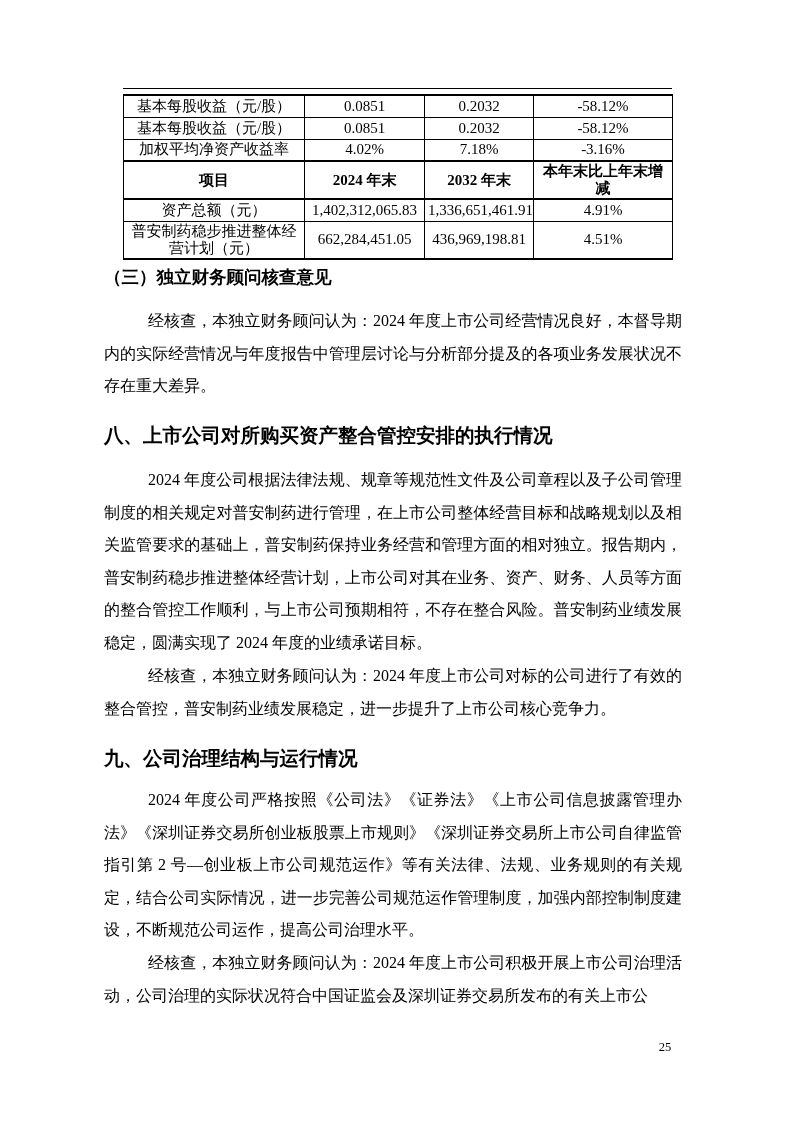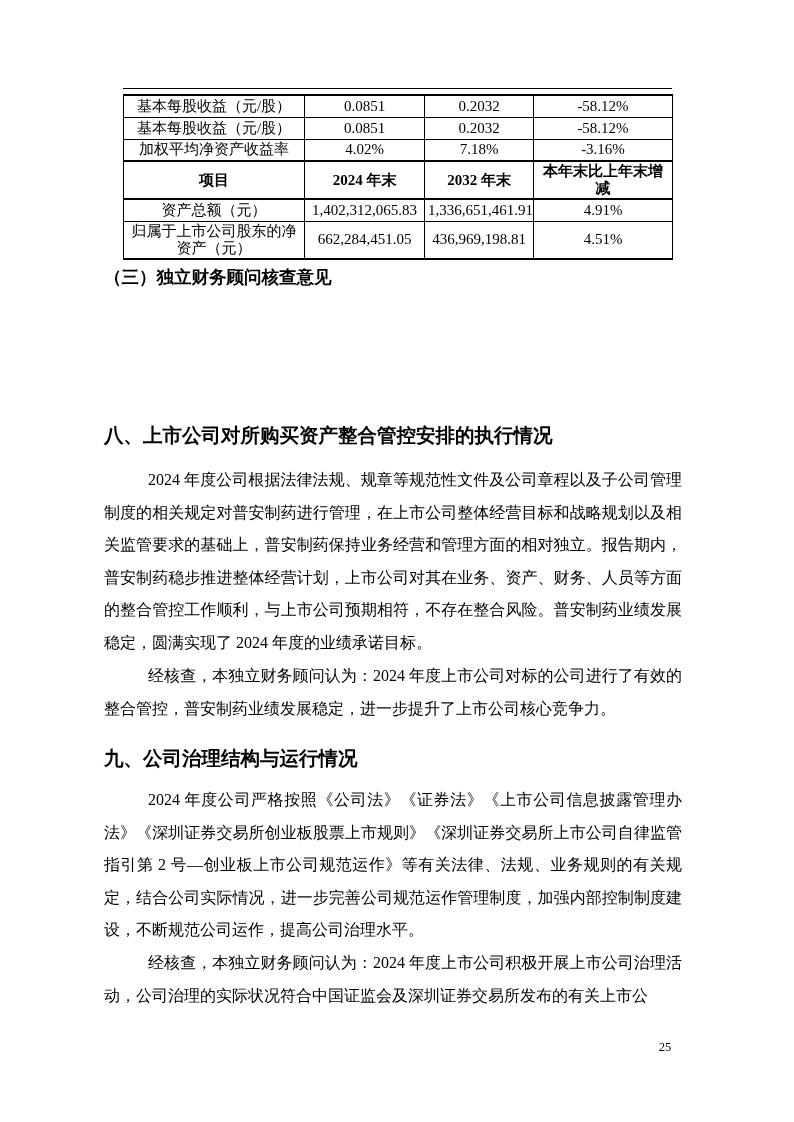--- a/index.html
+++ b/index.html
@@ -132,7 +132,7 @@
         <td>4.91%</td>
       </tr>
       <tr class="tall">
-        <td>归属于上市公司股东的净资产（元）</td>
+        <td>普安制药稳步推进整体经营计划（元）</td>
         <td>662,284,451.05</td>
         <td>436,969,198.81</td>
         <td>4.51%</td>

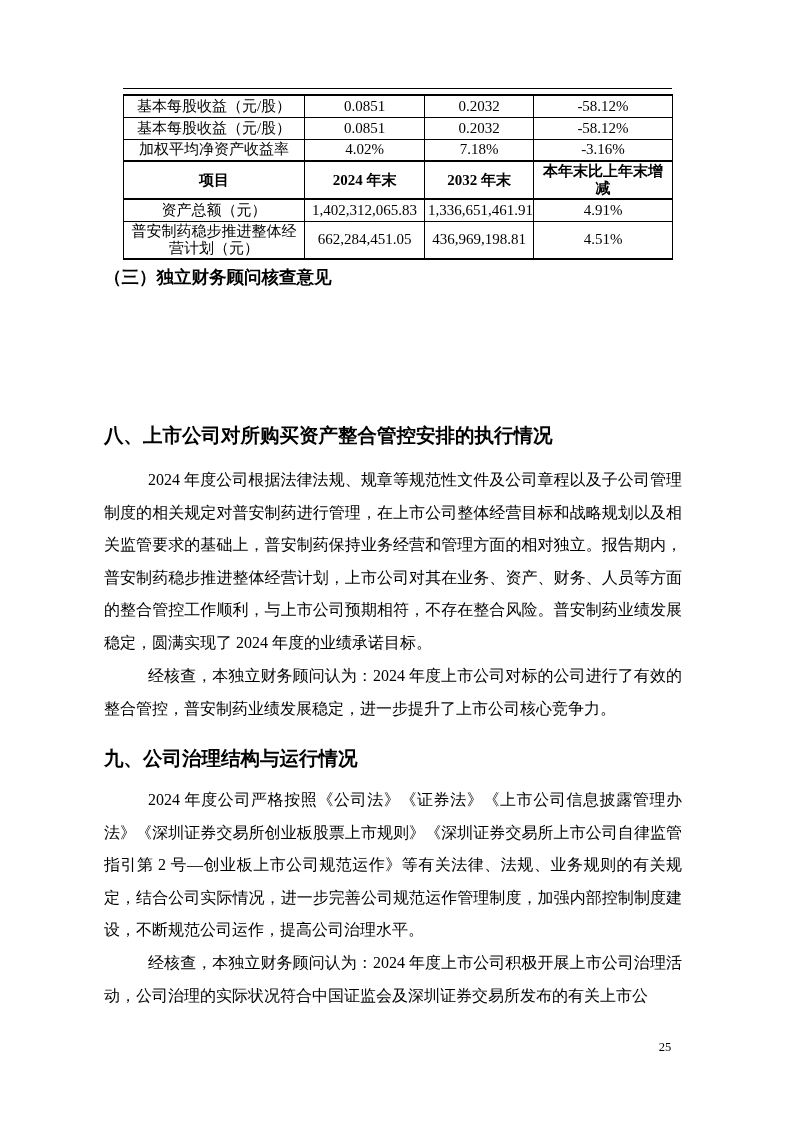--- a/index.html
+++ b/index.html
@@ -144,6 +144,7 @@
 
   <div class="h-sub" style="top:266px">（三）独立财务顾问核查意见</div>
 
+  <div class="para" style="top:305px">经核查，本独立财务顾问认为：2024 年度上市公司经营情况良好，本督导期内的实际经营情况与年度报告中管理层讨论与分析部分提及的各项业务发展状况不存在重大差异。</div>
 
   <div class="h-main" style="top:423px">八、上市公司对所购买资产整合管控安排的执行情况</div>
 

